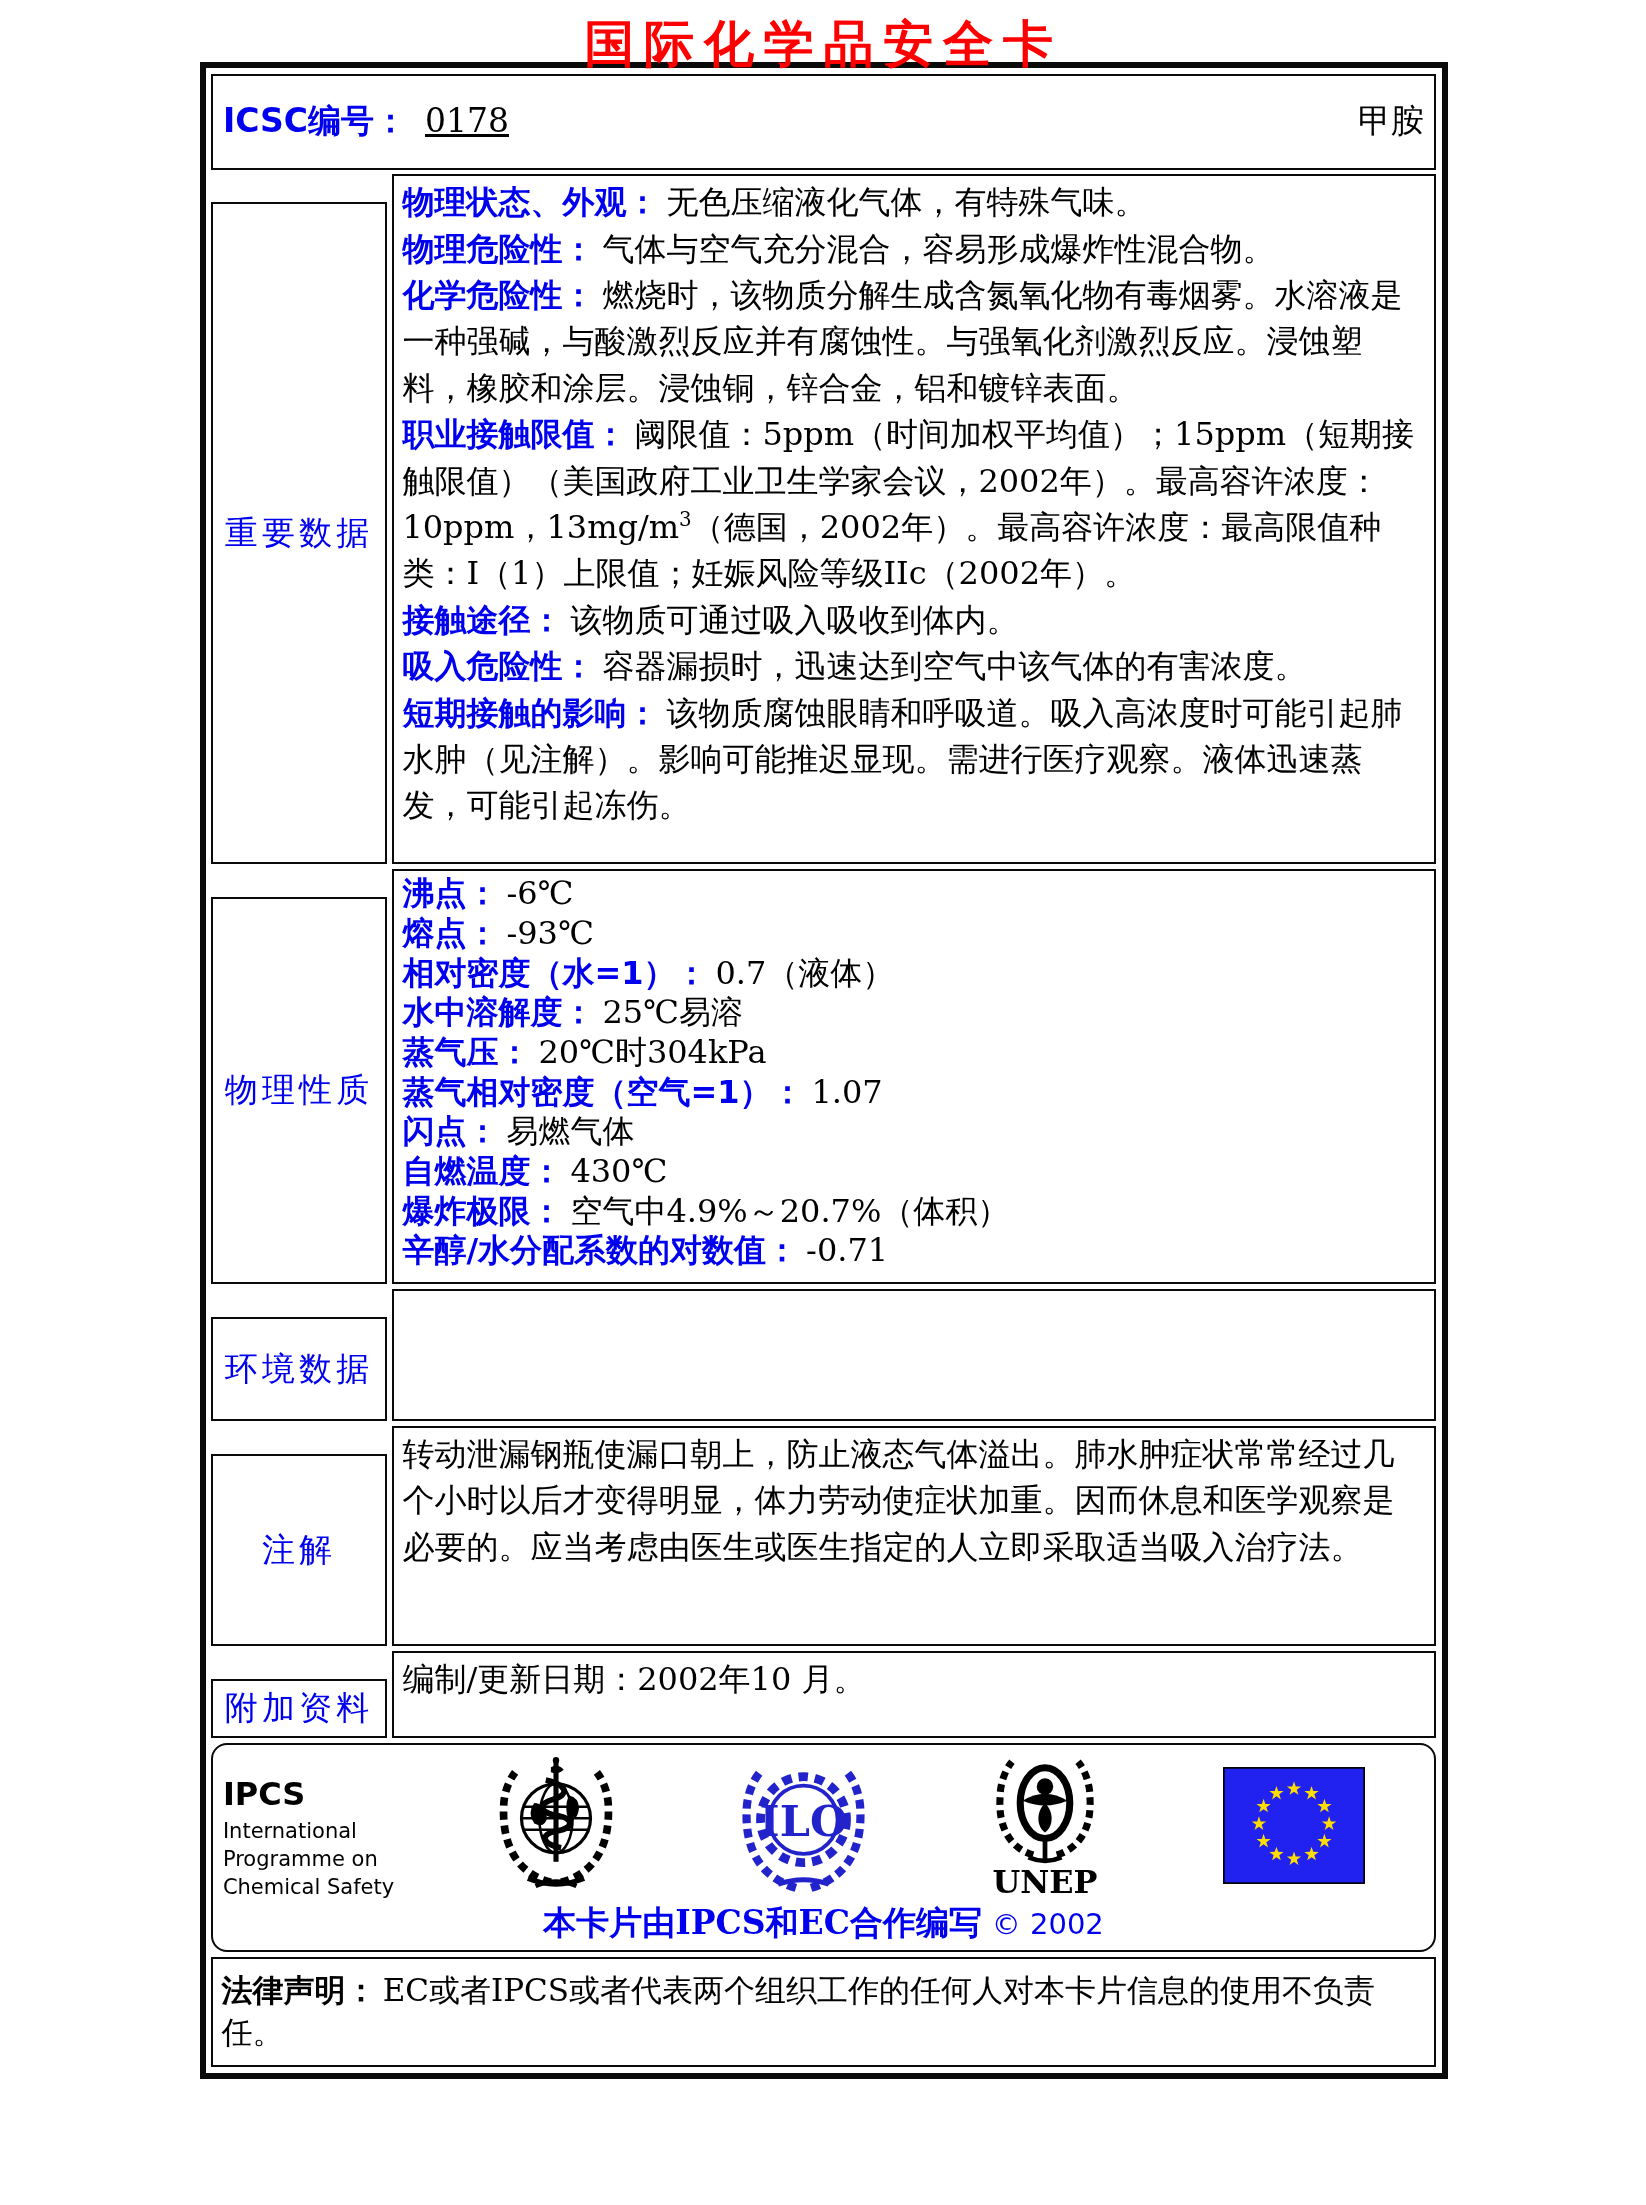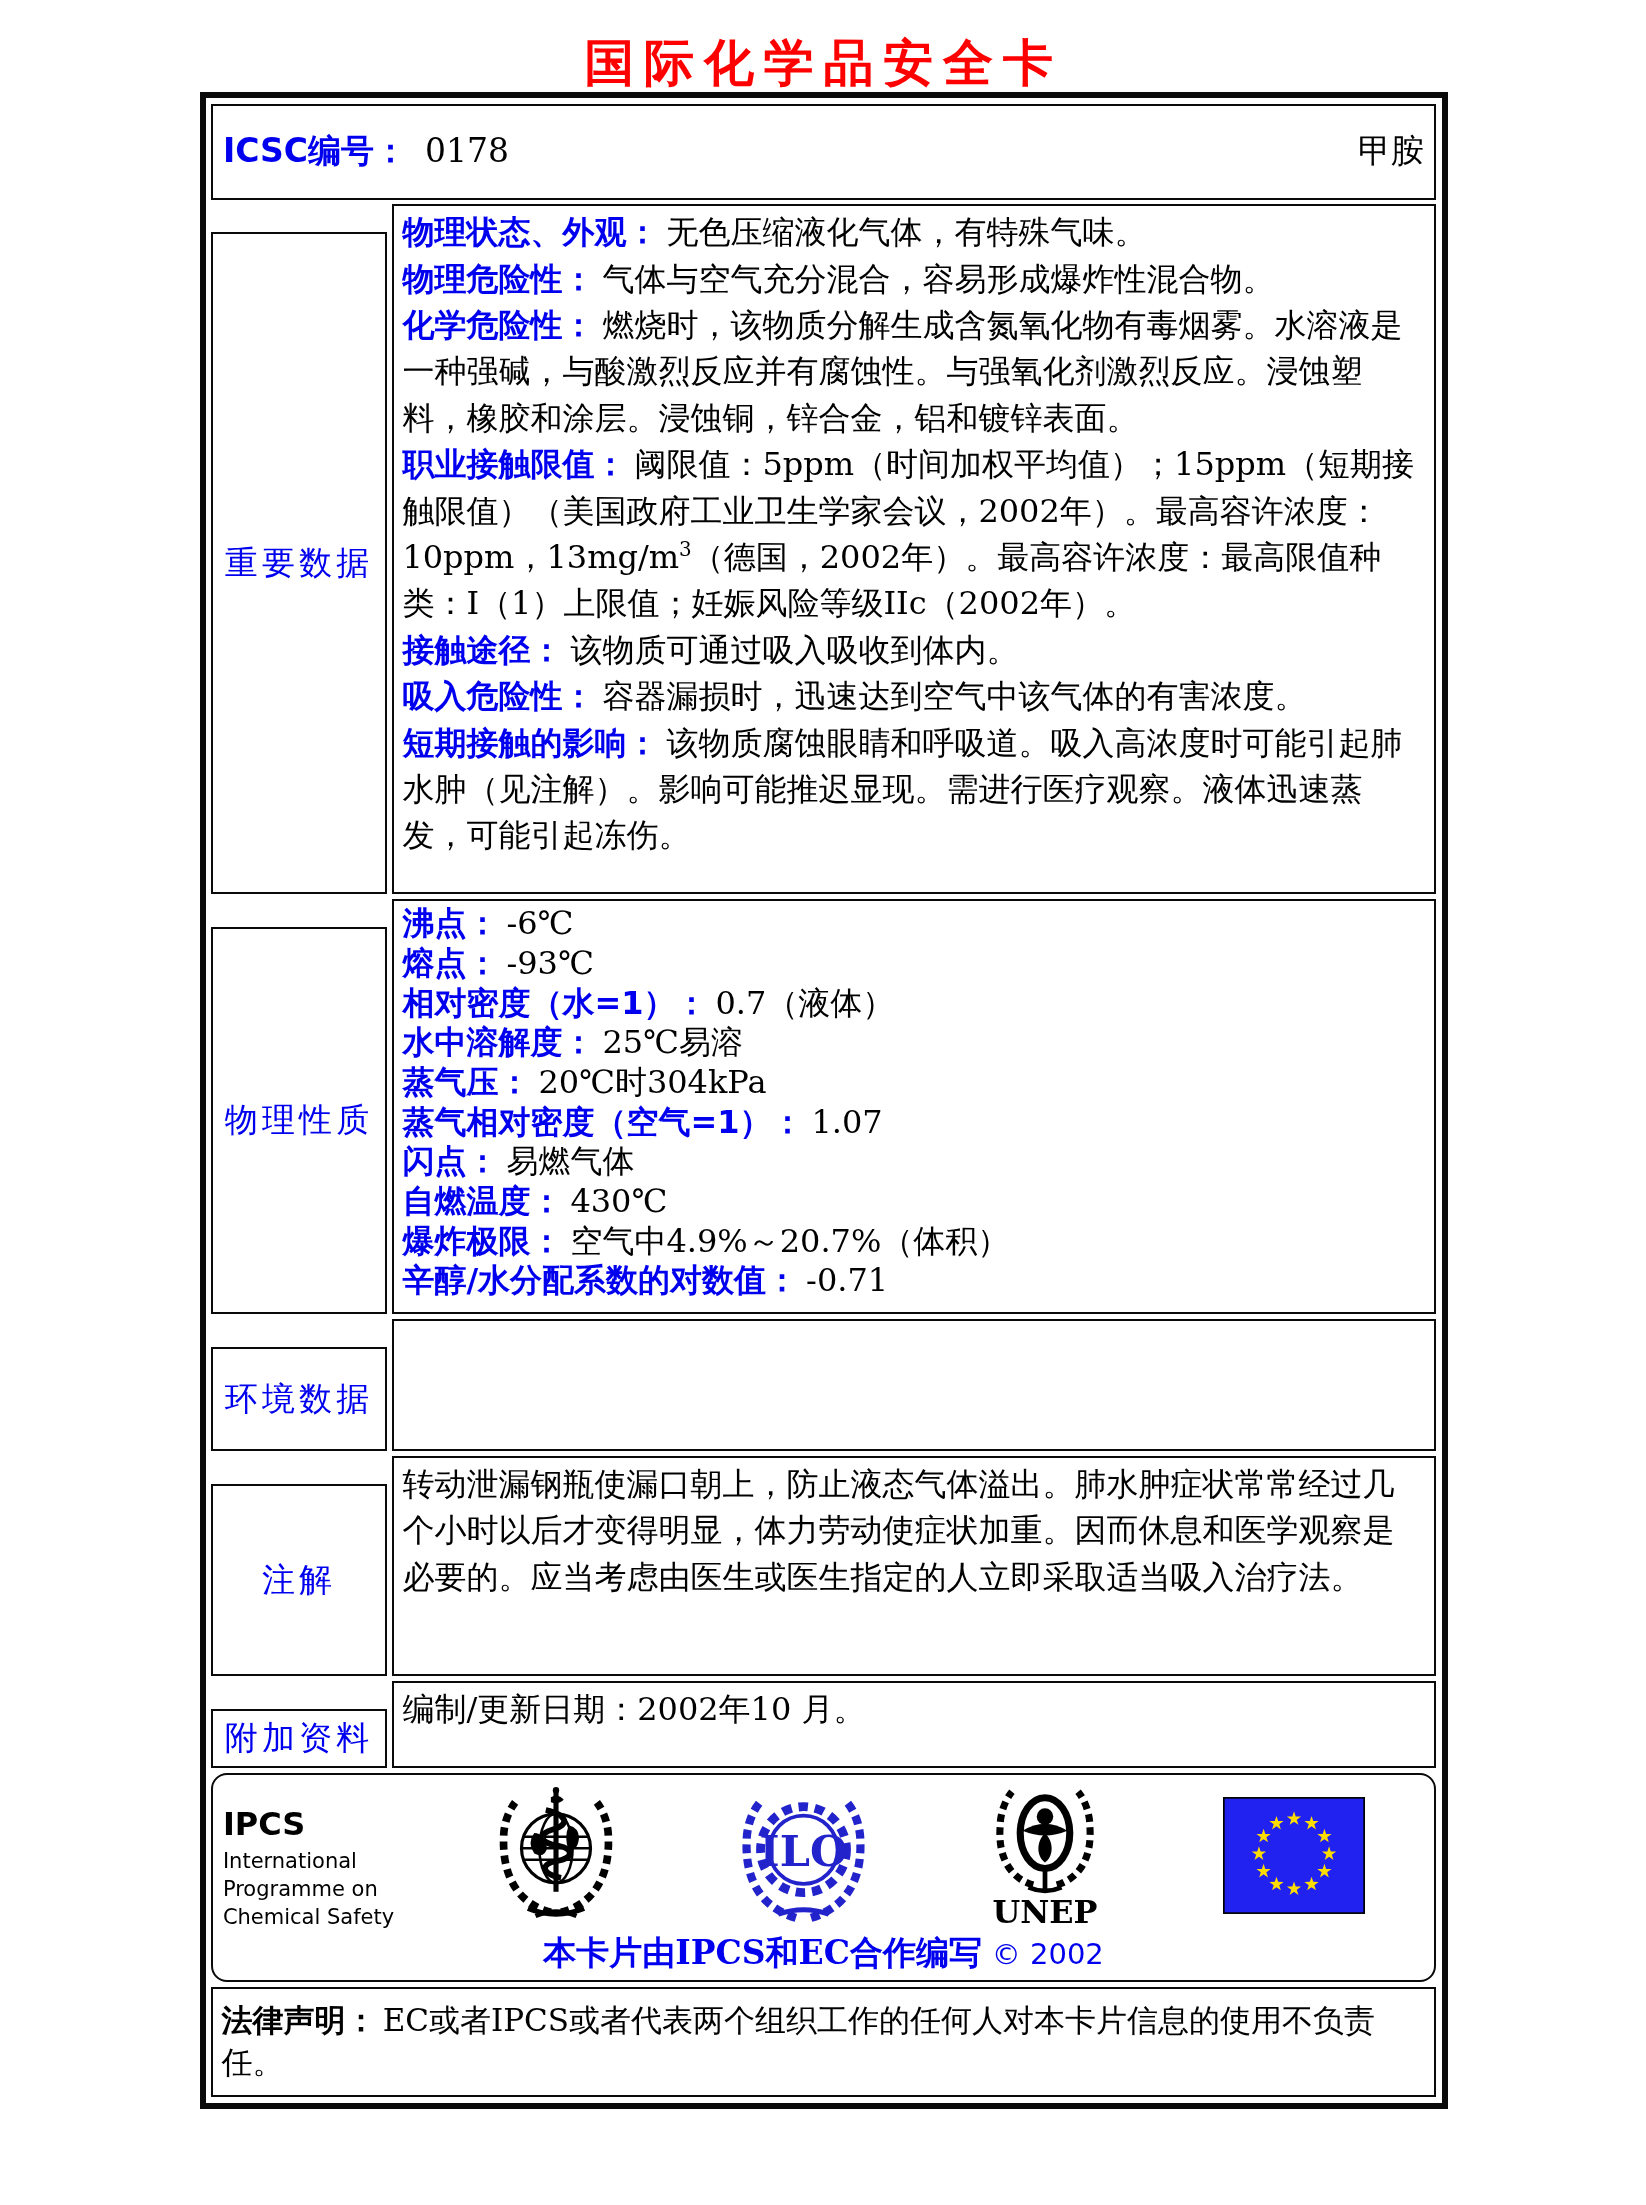--- a/index.html
+++ b/index.html
@@ -18,8 +18,7 @@
     font-size: 50px;
     letter-spacing: 9.8px;
     padding-top: 11px;
-    height: 73px;
-    margin-top: 19px;
+    height: 62px;
   }
   .card {
     width: 1248px;

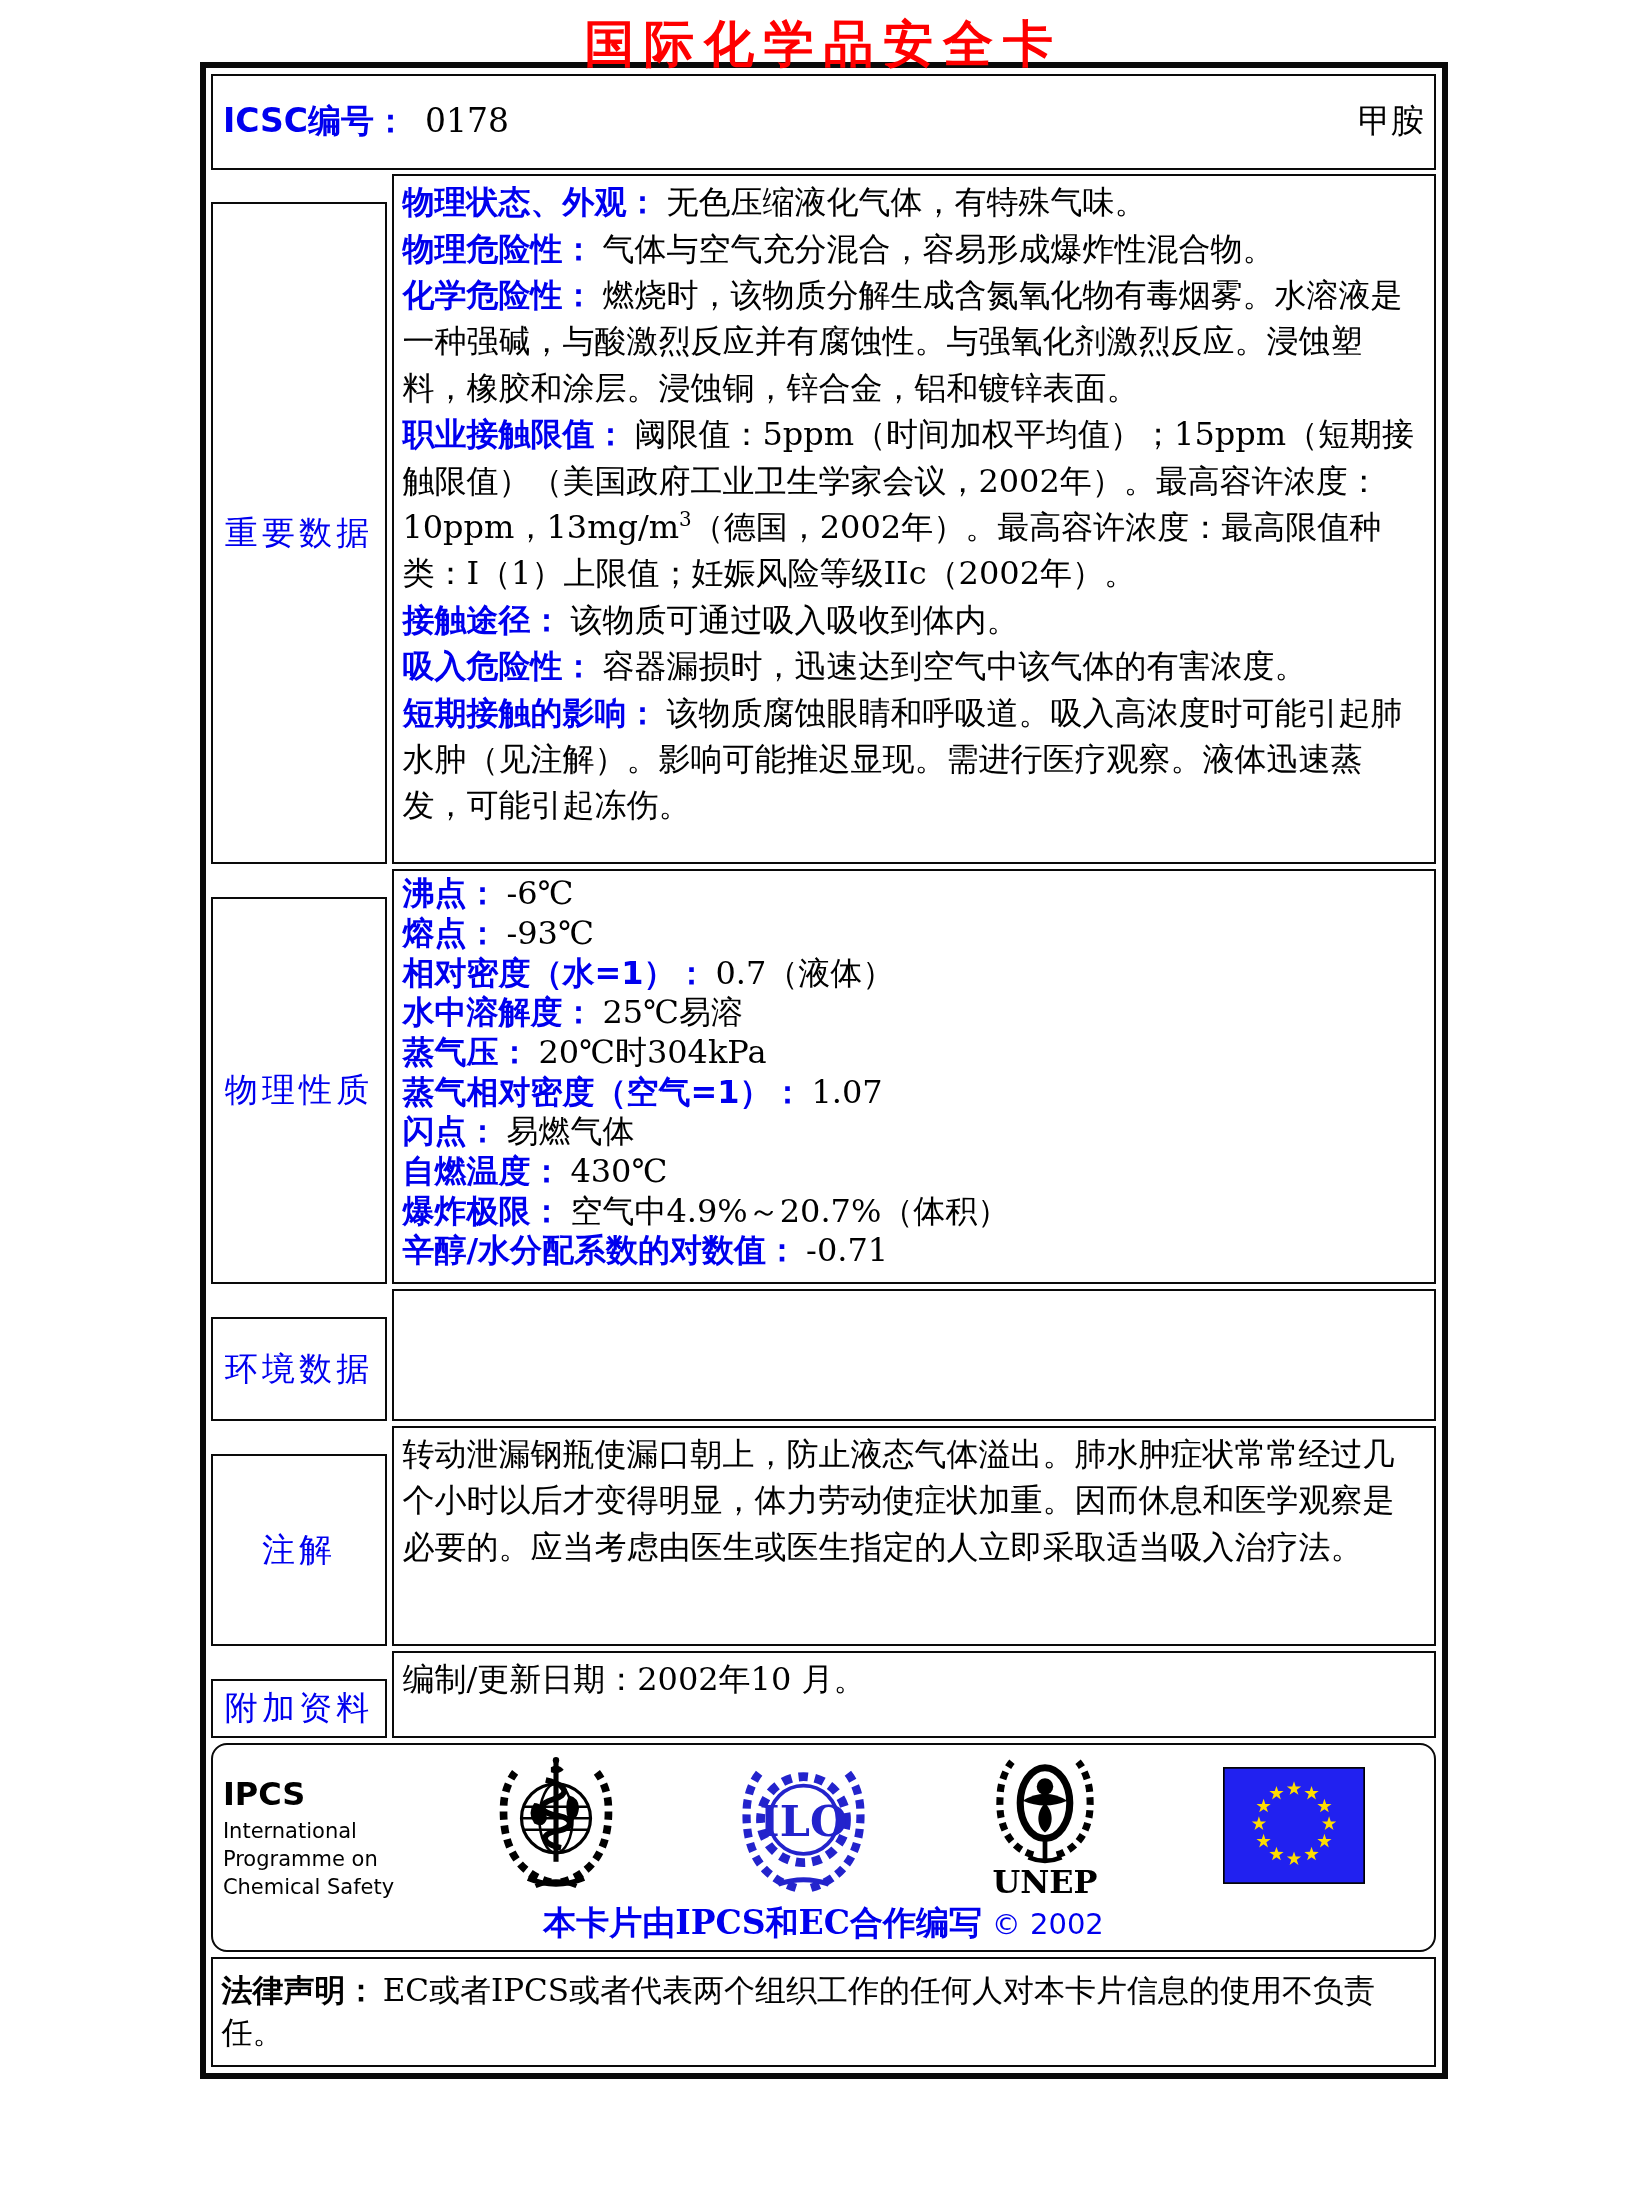--- a/index.html
+++ b/index.html
@@ -39,7 +39,7 @@
     font-size: 33px;
   }
   .blue-sans { color: #0000ee; font-family: "DejaVu Sans", sans-serif; font-weight: bold; }
-  .icsc-num { margin-left: 18px; color: #000; }
+  .icsc-num { margin-left: 18px; color: #000; text-decoration: underline; }
 
   
   .label-cell {

